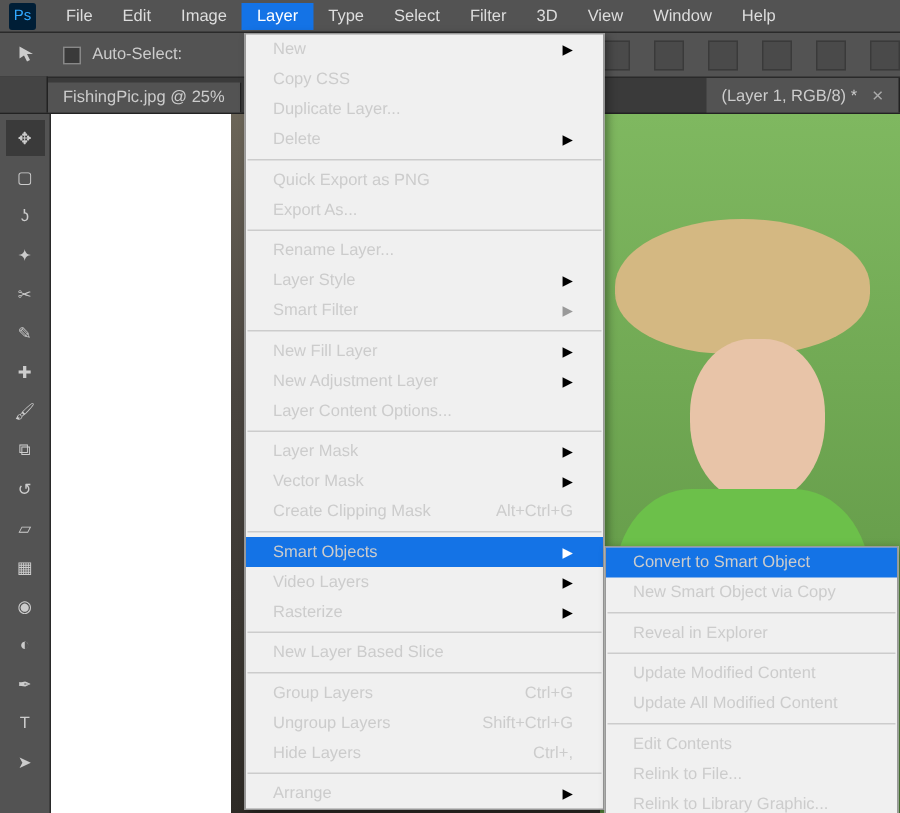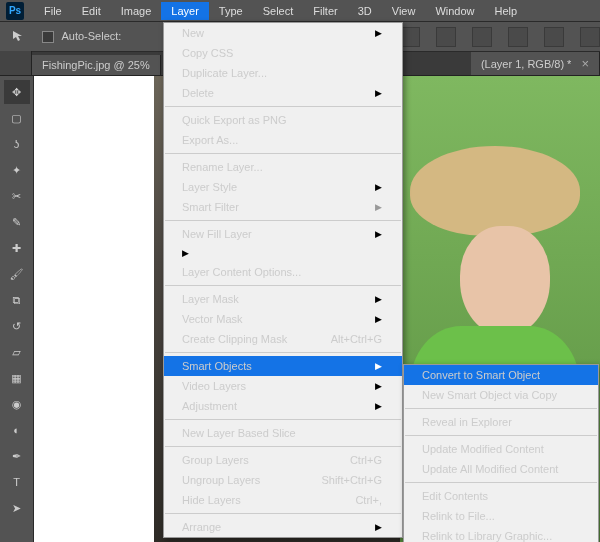--- a/index.html
+++ b/index.html
@@ -5,7 +5,7 @@
 *{margin:0;padding:0;box-sizing:border-box;font-family:"Segoe UI",Tahoma,sans-serif;font-size:11px;color:#ccc;user-select:none}
 body{background:#535353;width:600px;height:542px;overflow:hidden;position:relative}
 .menubar{height:22px;background:#535353;display:flex;align-items:center;padding-left:6px;border-bottom:1px solid #2a2a2a}
-.ps-icon{width:18px;height:18px;background:#001e36;color:#31a8ff;font-weight:bold;font-size:10px;display:flex;align-items:center;justify-content:center;border-radius:2px;margin-right:10px}
+.ps-icon{width:18px;height:18px;background:#001e36;color:#31a8ff;font-weight:normal;font-size:10px;display:flex;align-items:center;justify-content:center;border-radius:2px;margin-right:10px}
 .menubar-item{padding:3px 10px;color:#ddd;cursor:default}
 .menubar-item.active{background:#1473e6;color:#fff}
 .optbar{height:30px;background:#535353;display:flex;align-items:center;padding-left:10px;gap:14px;border-bottom:1px solid #2a2a2a}

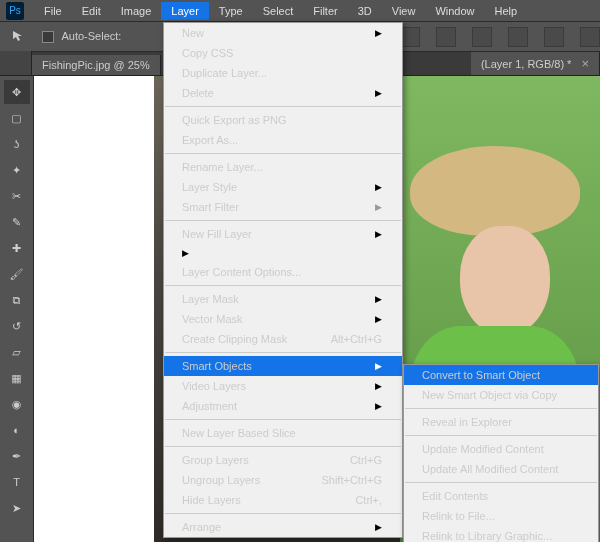--- a/index.html
+++ b/index.html
@@ -193,6 +193,7 @@
       <span class="arrow">▶</span>
     </div>
     <div class="dd-item">
+      <span>New Adjustment Layer</span>
       <span class="arrow">▶</span>
     </div>
     <div class="dd-item disabled">

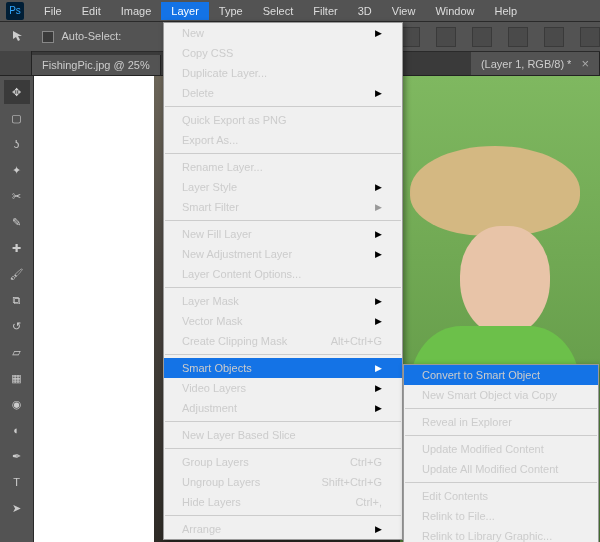--- a/index.html
+++ b/index.html
@@ -222,7 +222,7 @@
       <span class="arrow">▶</span>
     </div>
     <div class="dd-item">
-      <span>Adjustment</span>
+      <span>Rasterize</span>
       <span class="arrow">▶</span>
     </div>
     <div class="dd-sep"></div>

